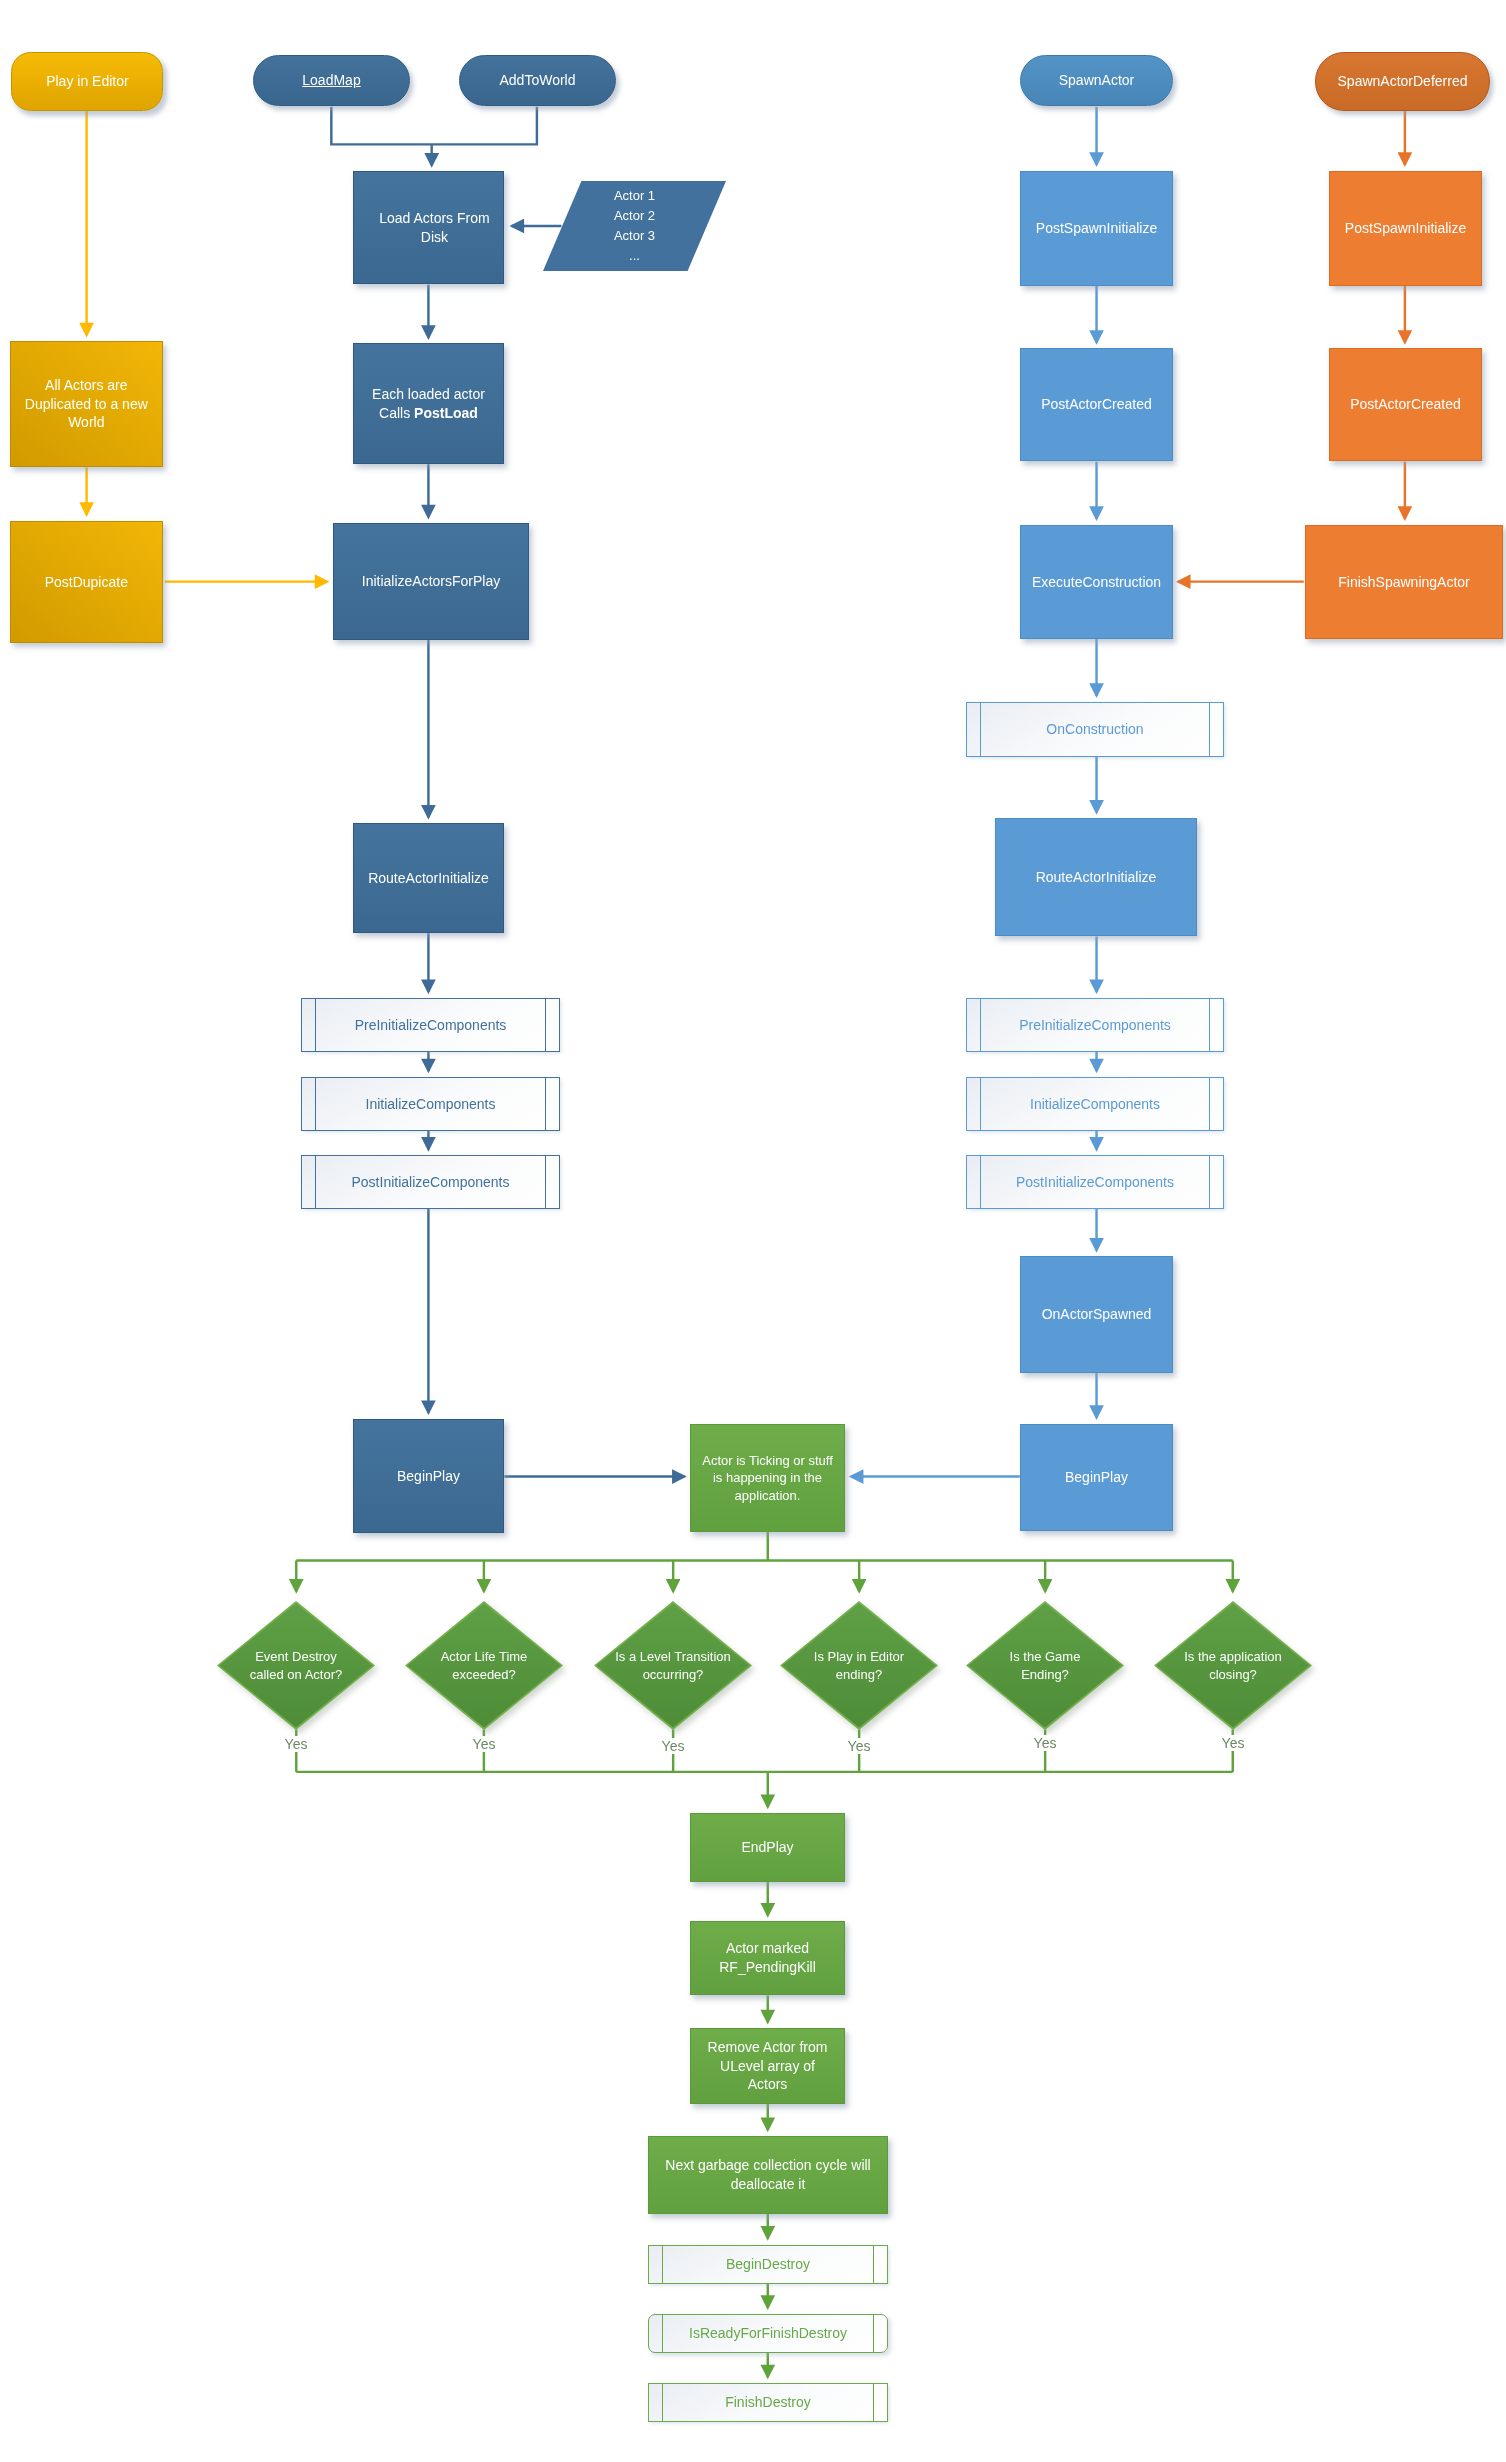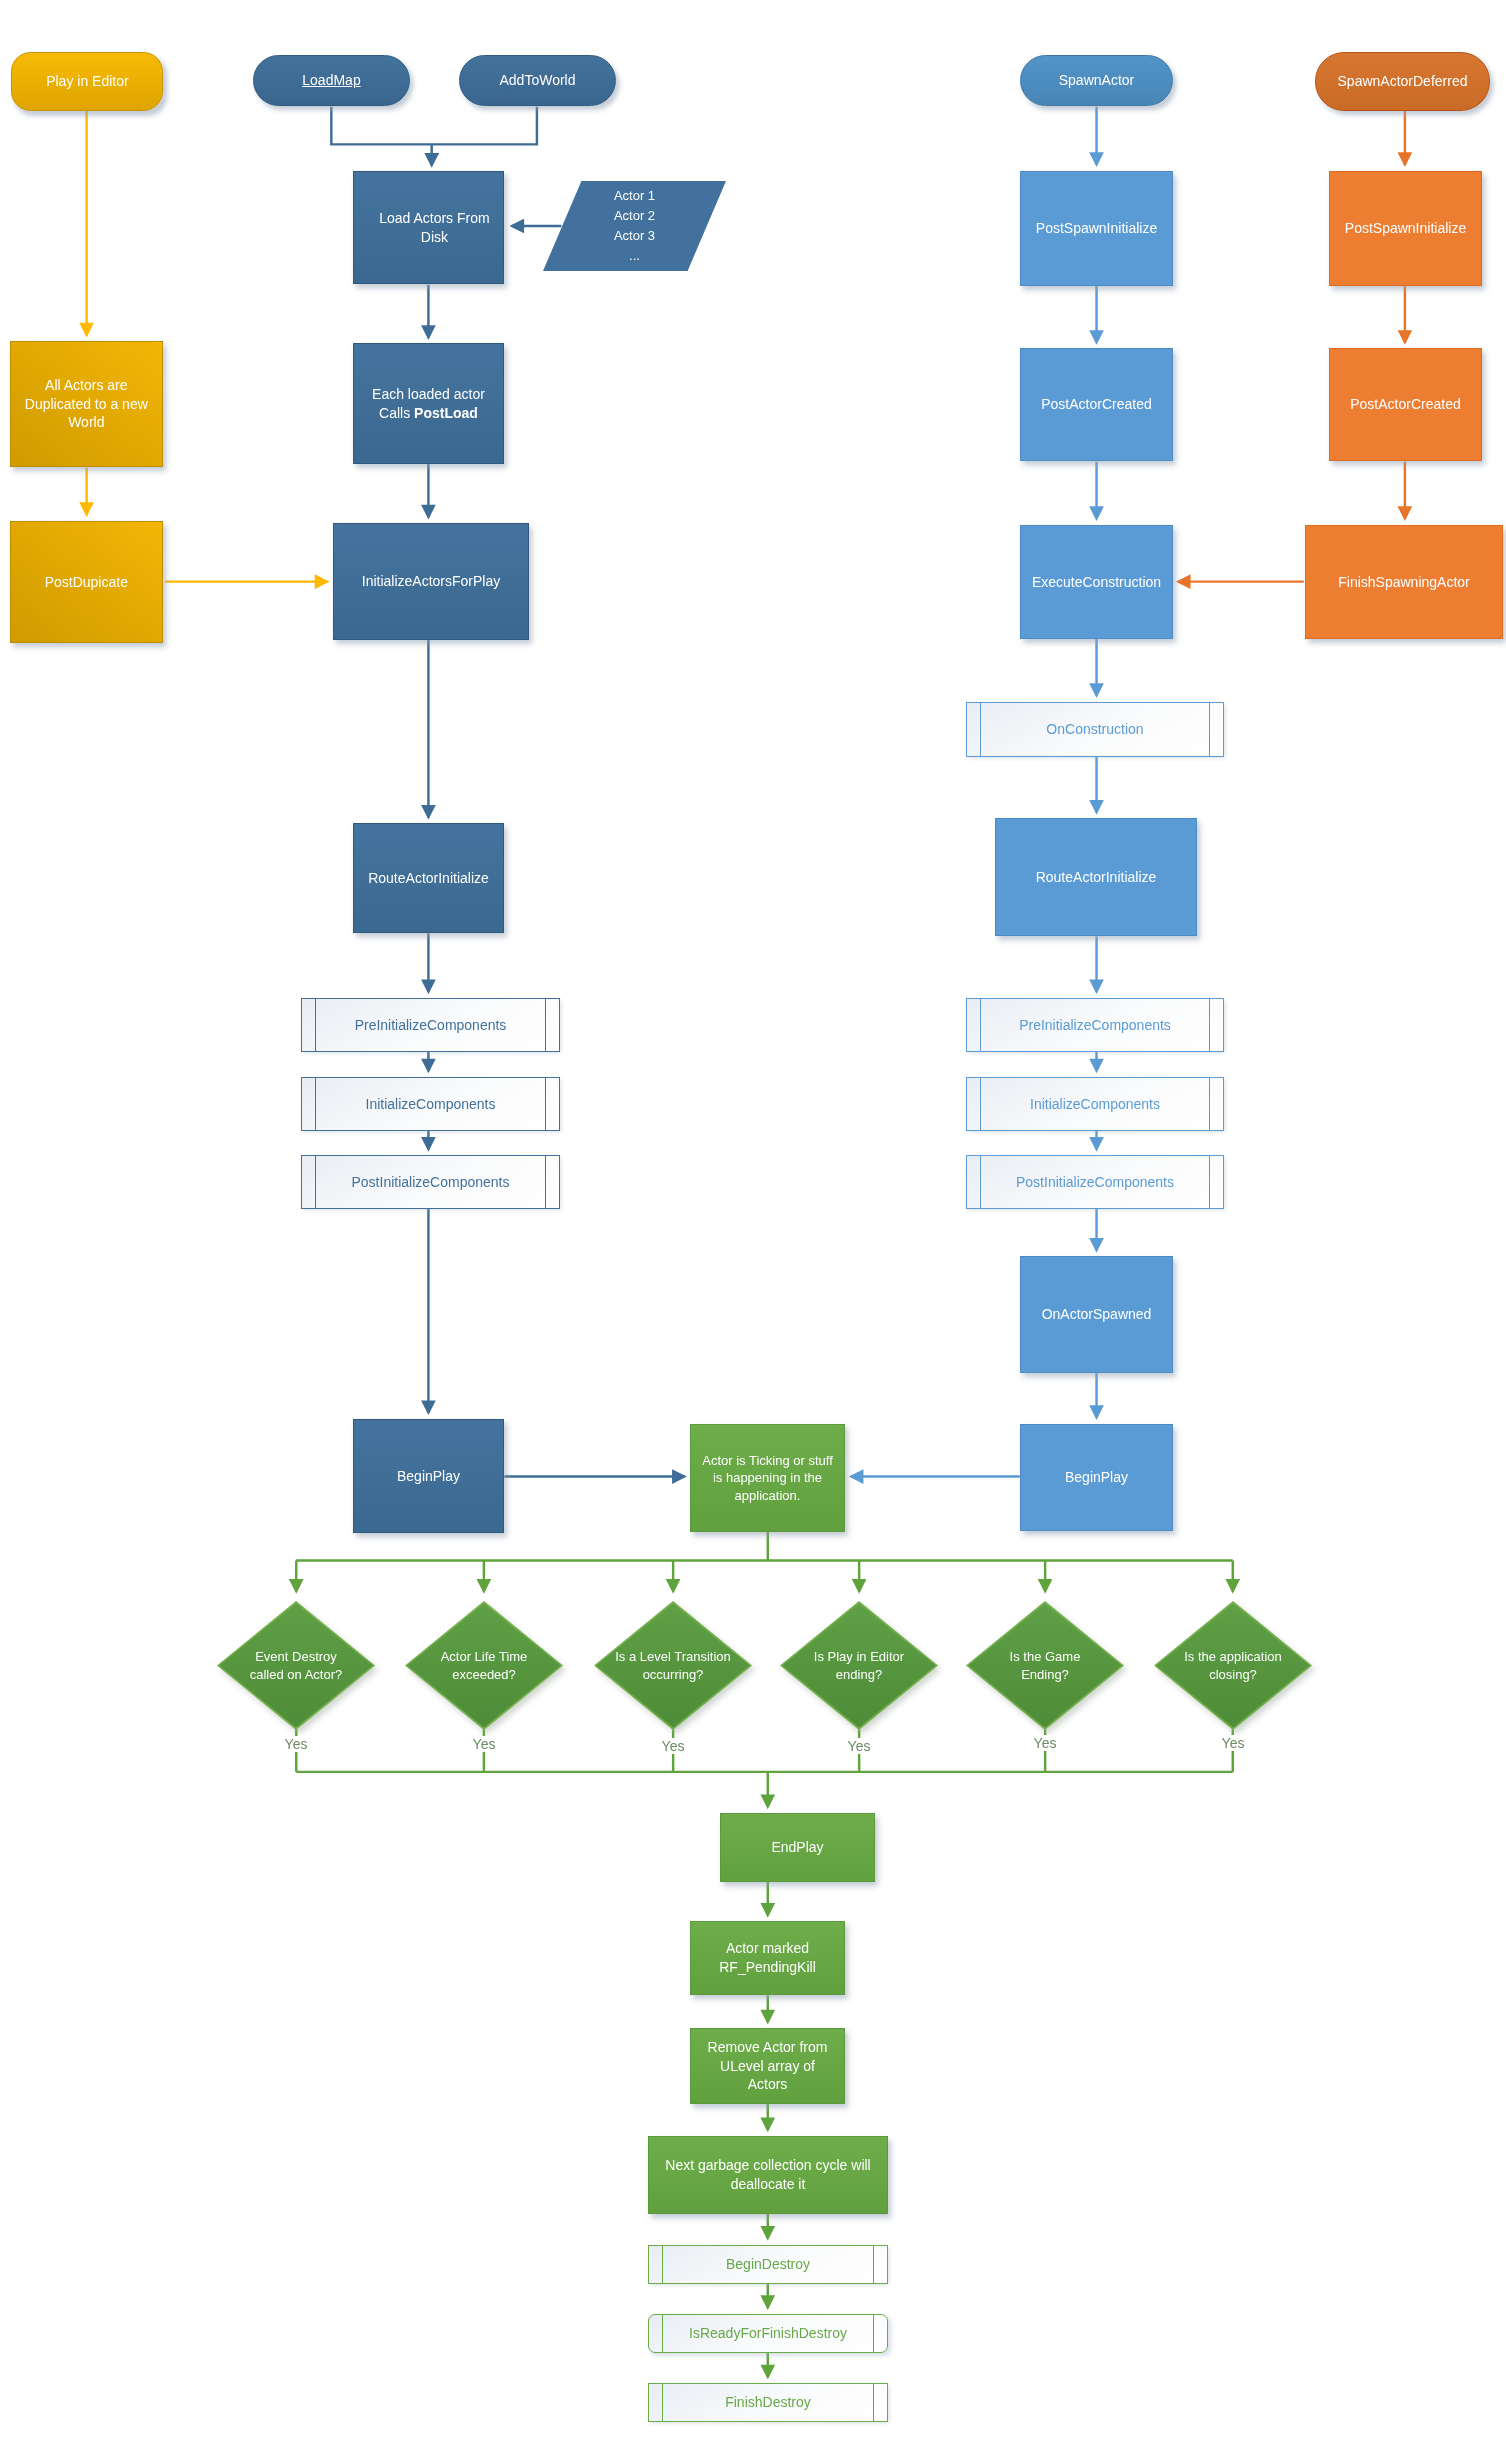--- a/index.html
+++ b/index.html
@@ -267,7 +267,7 @@
   <div class="yes" style="left:1045px;top:1735px;">Yes</div>
   <div class="yes" style="left:1233px;top:1735px;">Yes</div>
 
-  <div class="node green shadow" style="left:720px;top:1813px;width:155px;height:69px;">
+  <div class="node green shadow" style="left:690px;top:1813px;width:155px;height:69px;">
       <span>EndPlay</span>
     </div>
   <div class="node green shadow" style="left:690px;top:1921px;width:155px;height:74px;">

